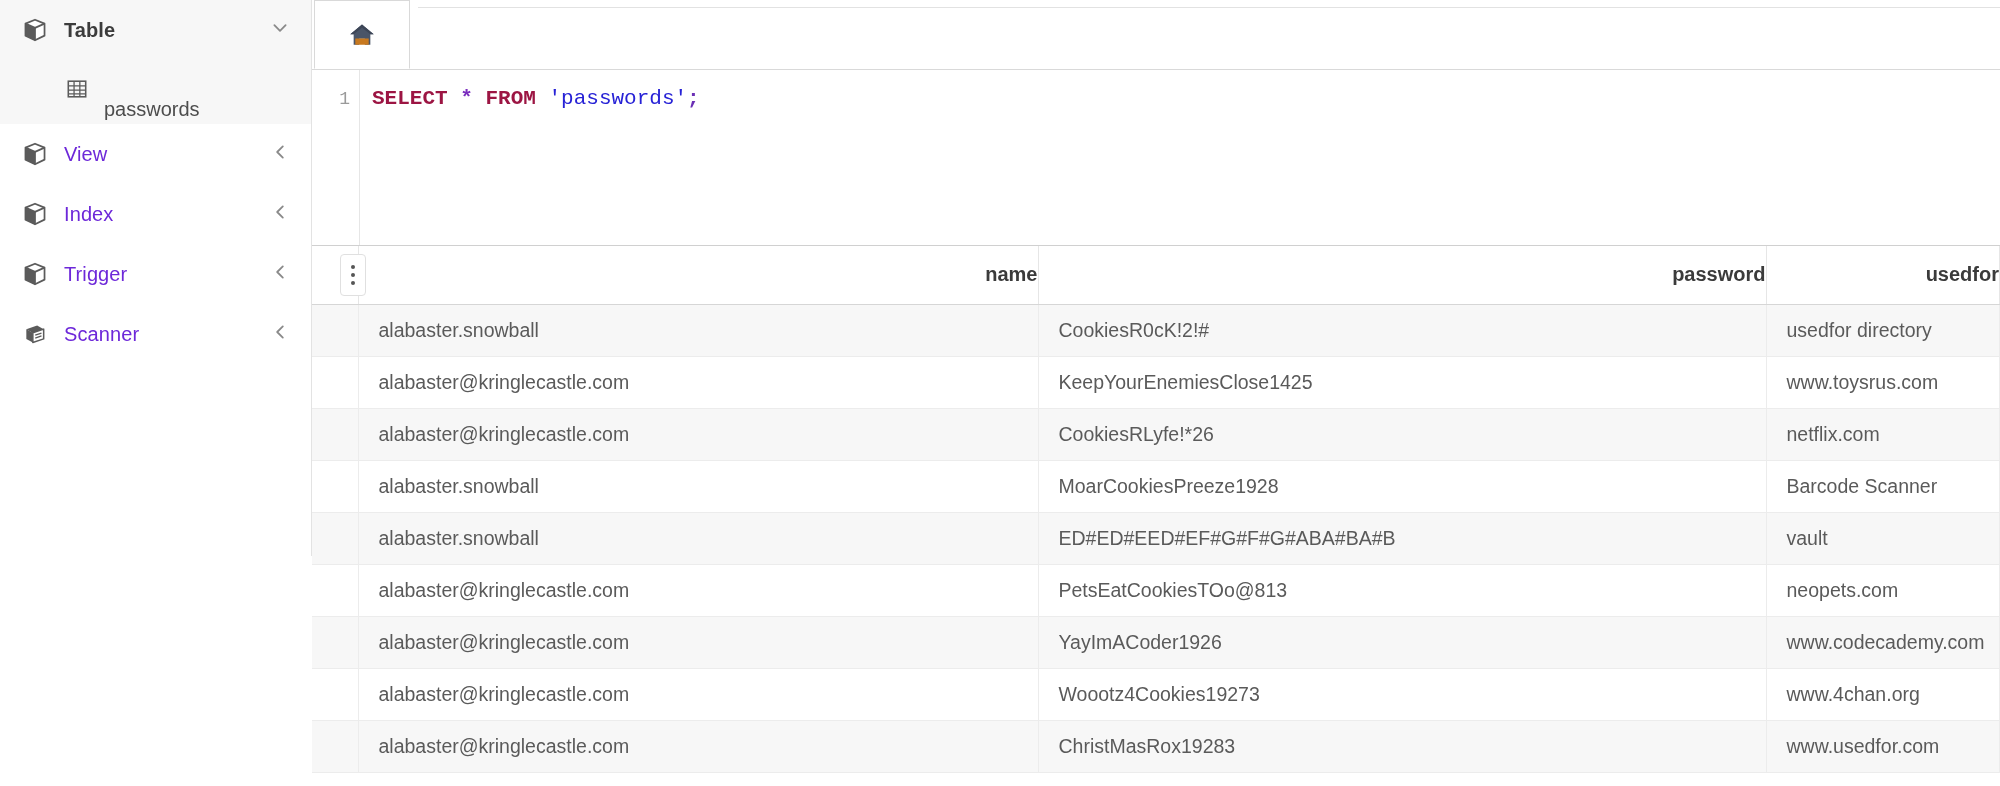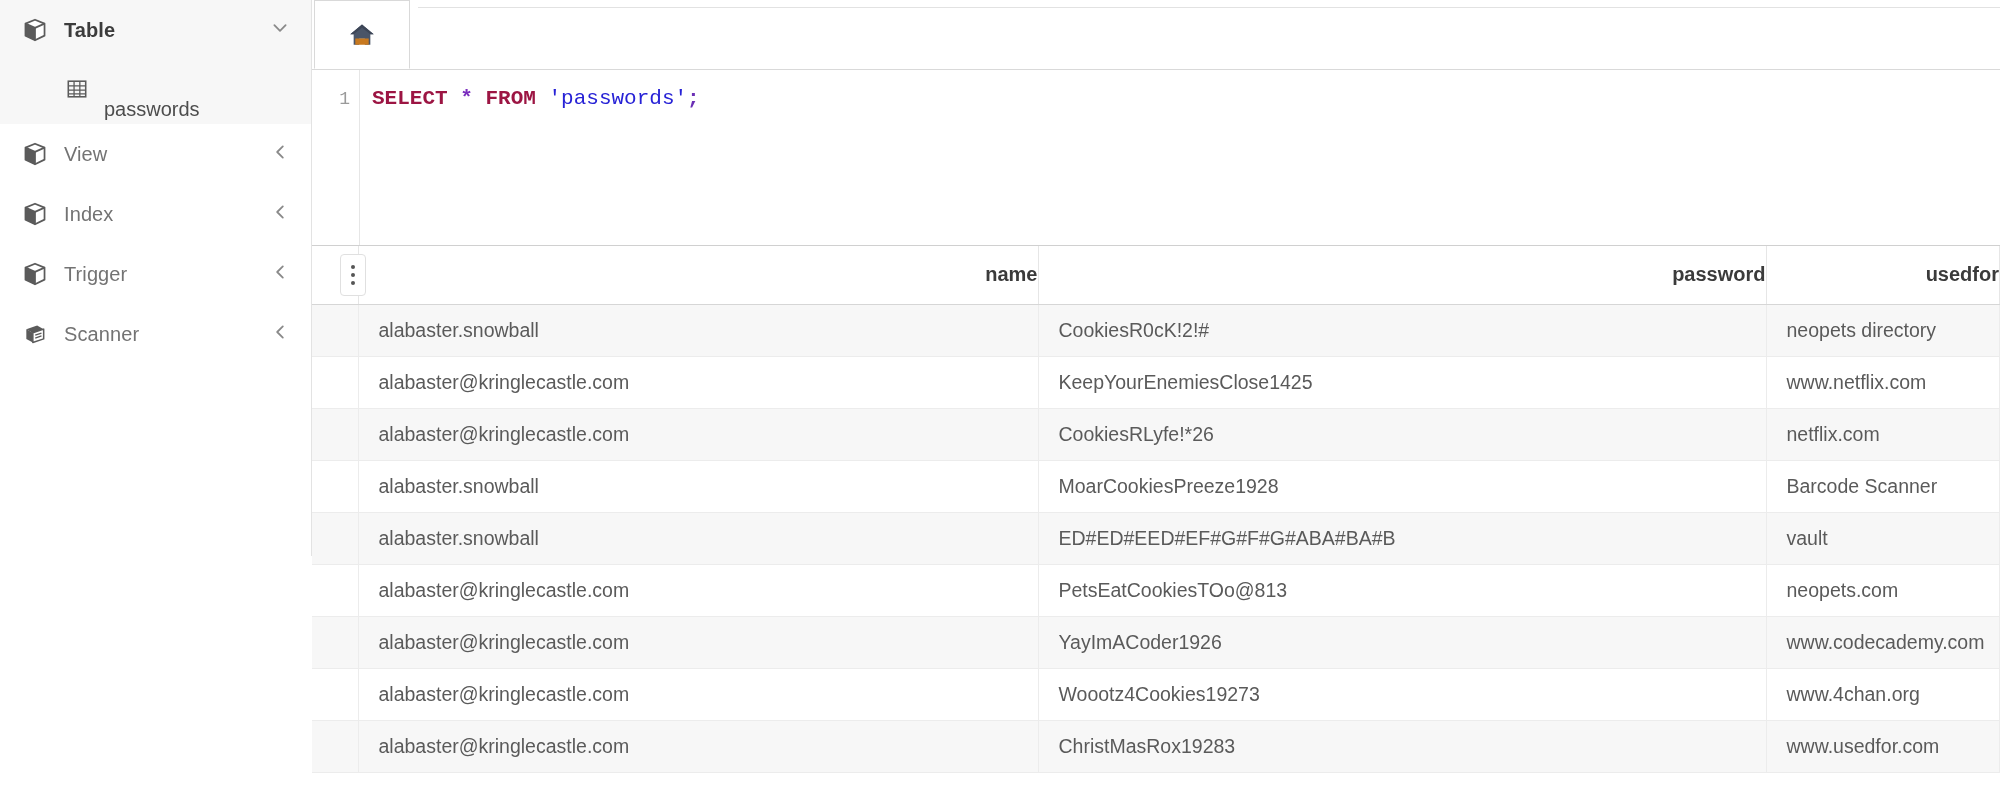--- a/index.html
+++ b/index.html
@@ -62,7 +62,7 @@
 
   .nav-label {
     font-size: 20px;
-    color: #737373;
+    color: #6d28d9;
     letter-spacing: 0.1px;
     flex: 1 1 auto;
     white-space: nowrap;

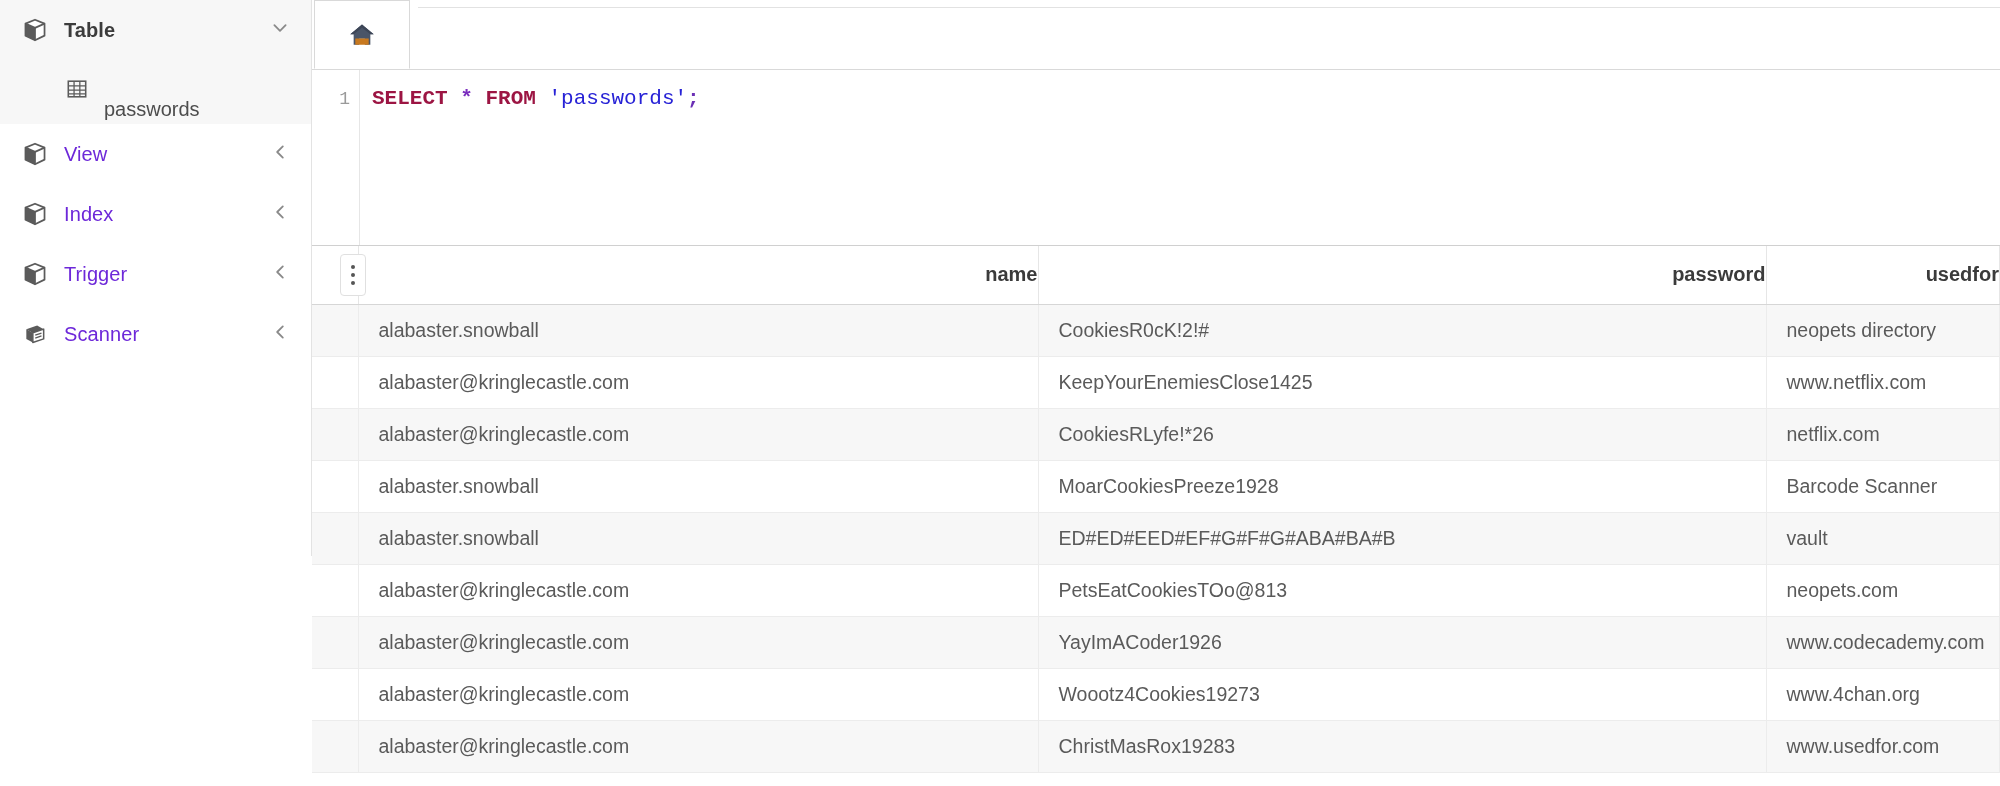--- a/index.html
+++ b/index.html
@@ -429,7 +429,7 @@
               <td class="cell-handle"></td>
               <td>alabaster.snowball</td>
               <td>CookiesR0cK!2!#</td>
-              <td class="cell-usedfor">neopets directory</td>
+              <td class="cell-usedfor">usedfor directory</td>
             </tr>
             <tr class="row-even">
               <td class="cell-handle"></td>

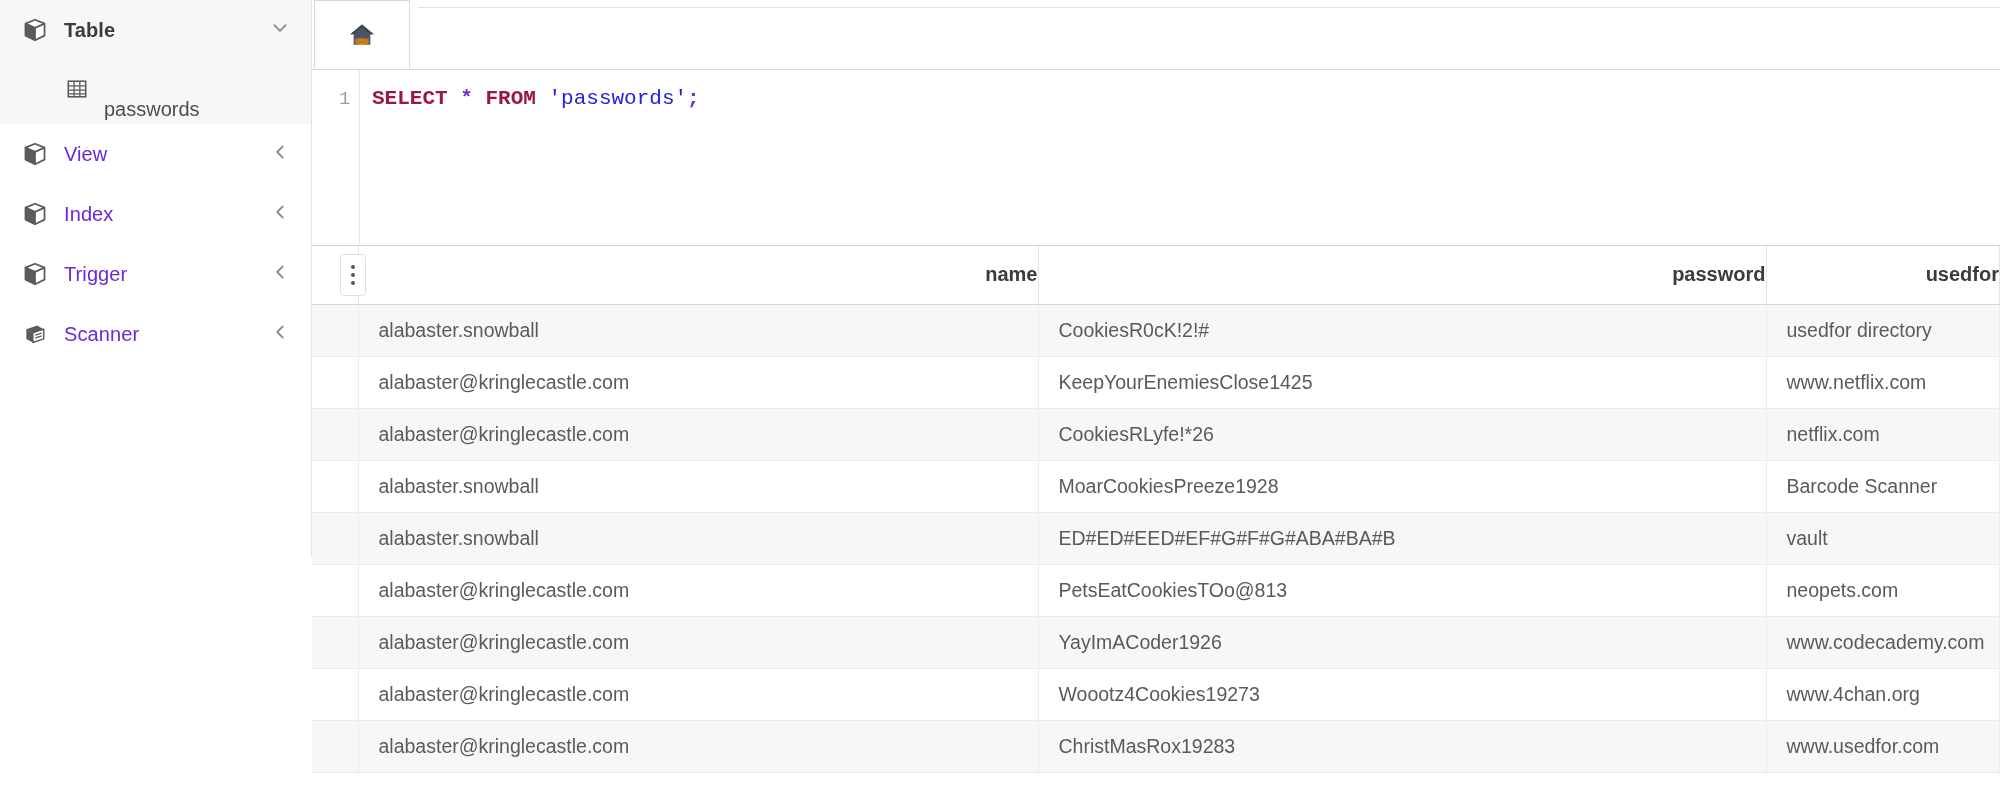--- a/index.html
+++ b/index.html
@@ -435,7 +435,7 @@
               <td class="cell-handle"></td>
               <td>alabaster@kringlecastle.com</td>
               <td>KeepYourEnemiesClose1425</td>
-              <td class="cell-usedfor">www.netflix.com</td>
+              <td class="cell-usedfor">www.toysrus.com</td>
             </tr>
             <tr class="row-odd">
               <td class="cell-handle"></td>

